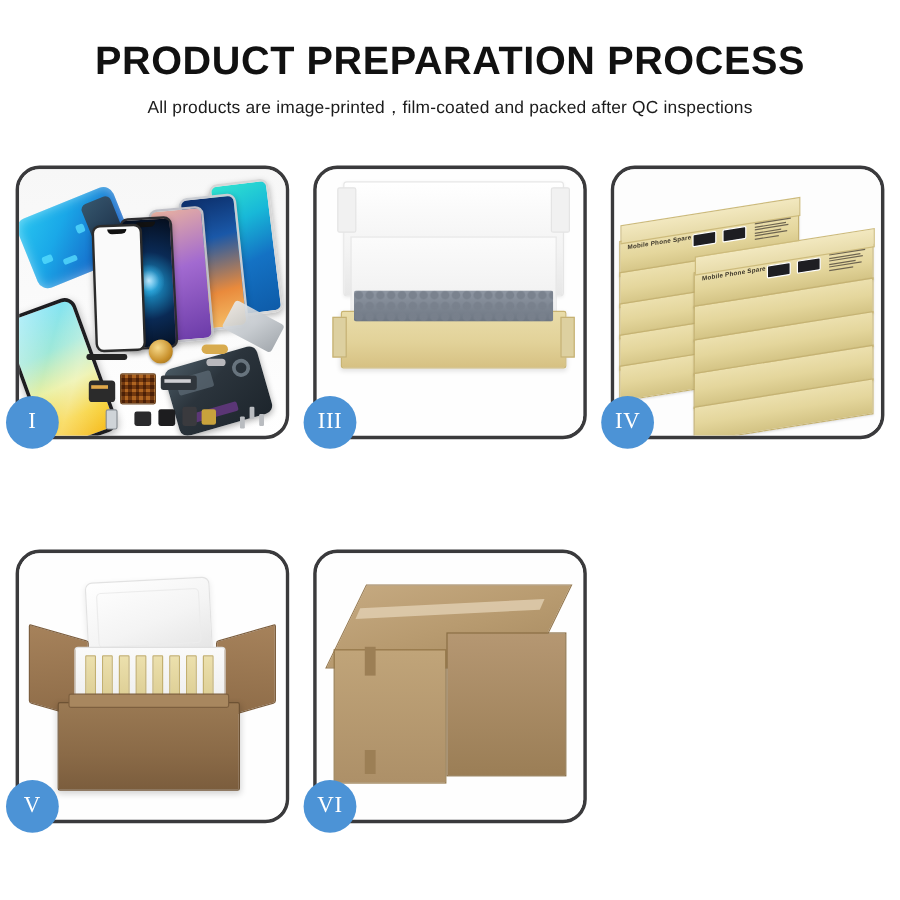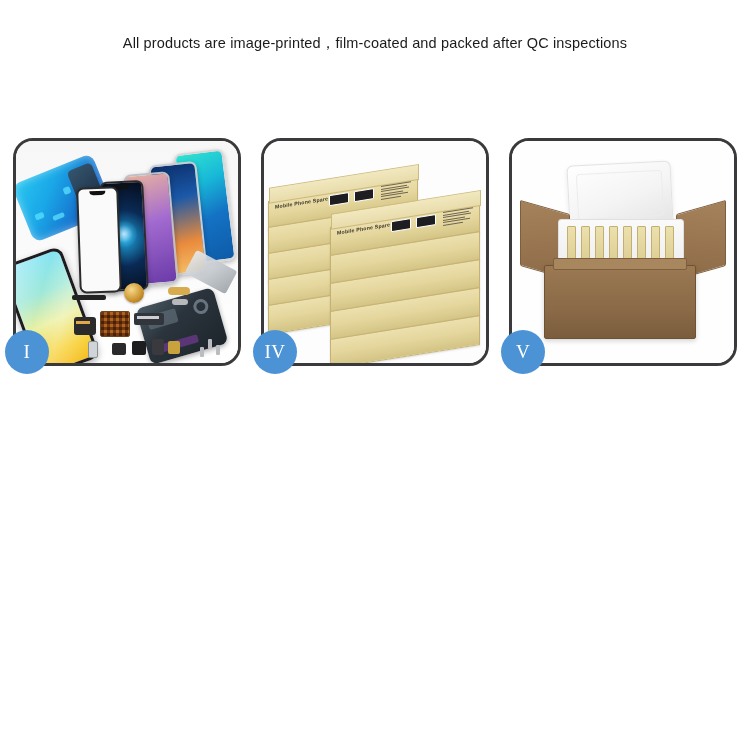--- a/index.html
+++ b/index.html
@@ -320,6 +320,7 @@
 <div id="page">
 
   <div class="header">
+    <div class="title">PRODUCT PREPARATION PROCESS</div>
     <div class="subtitle">All products are image-printed，film-coated and packed after QC inspections</div>
   </div>
 

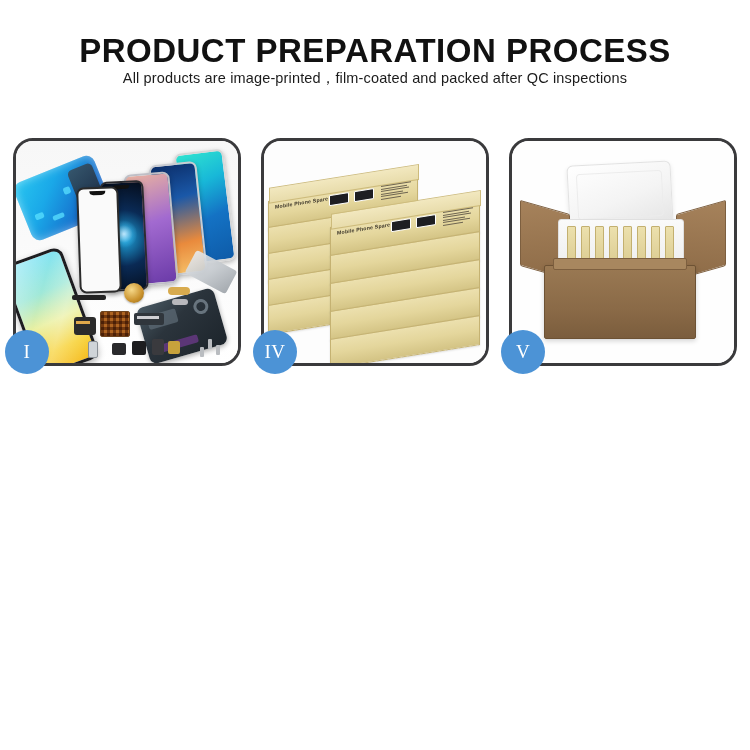--- a/index.html
+++ b/index.html
@@ -19,6 +19,7 @@
     color: #111; line-height: 1.05; white-space: nowrap;
   }
   .subtitle {
+    margin-top: 11px;
     font-family: "Liberation Sans", sans-serif;
     font-size: 14.5px; font-weight: 400; color: #1b1b1b;
     letter-spacing: 0.15px; white-space: nowrap;

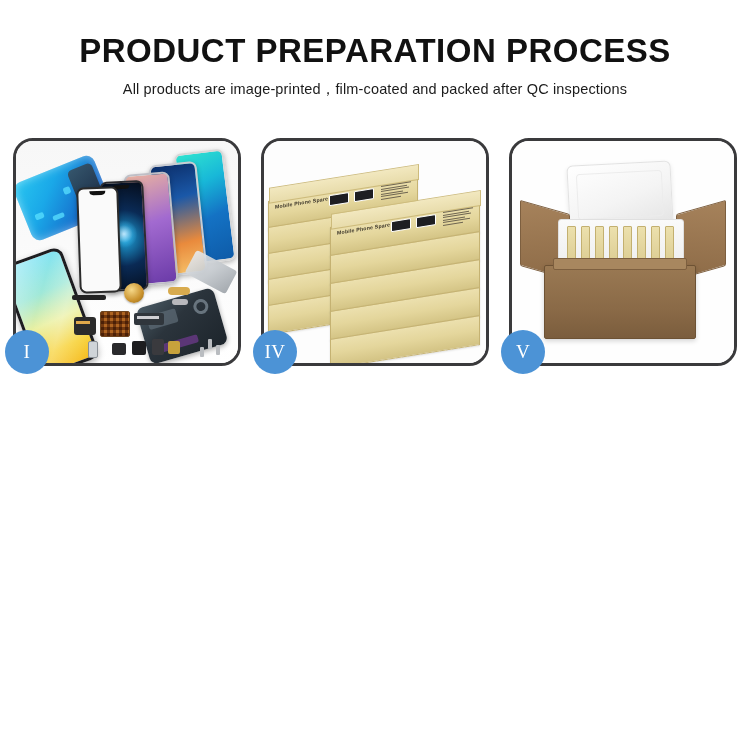--- a/index.html
+++ b/index.html
@@ -376,6 +376,18 @@
     </div>
 
 
+    <div class="panel">
+      <div class="panel-inner p3">
+        <div class="lidflap"></div>
+        <div class="foamback"></div>
+        <div class="traybox">
+          <span class="lipL"></span>
+            <span class="lipR"></span>
+          <span class="inner"></span>
+        </div>
+      </div>
+      <div class="badge">III</div>
+    </div>
 
     <div class="panel">
       <div class="panel-inner p4">

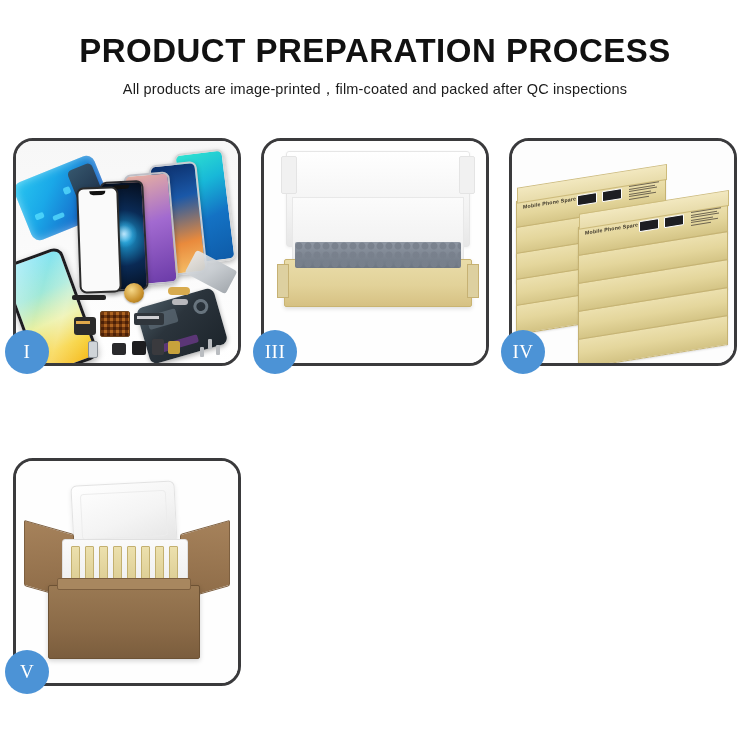--- a/index.html
+++ b/index.html
@@ -461,6 +461,19 @@
       <div class="badge">V</div>
     </div>
 
+    <div class="panel">
+      <div class="panel-inner p6">
+        <div class="bigcarton">
+          <div class="bc-top"></div>
+          <div class="bc-left"></div>
+          <div class="bc-right"></div>
+          <div class="tape"></div>
+          <span class="seam s1"></span>
+          <span class="seam s2"></span>
+        </div>
+      </div>
+      <div class="badge">VI</div>
+    </div>
 
   </div>
 </div>

